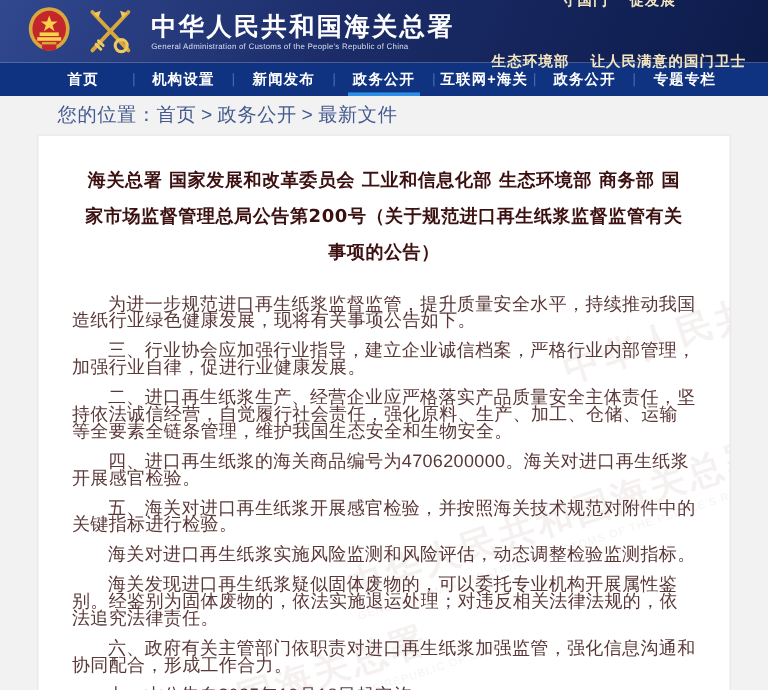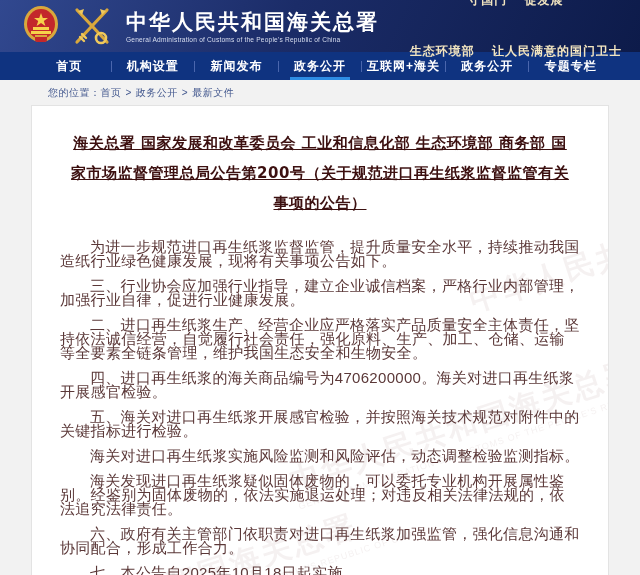--- a/index.html
+++ b/index.html
@@ -77,7 +77,7 @@
   
   .breadcrumb {
     padding: 6px 3px 5px 48px;
-    font-size: 10px;
+    font-size: 16px;
     color: #44598f;
     letter-spacing: 0.5px;
   }

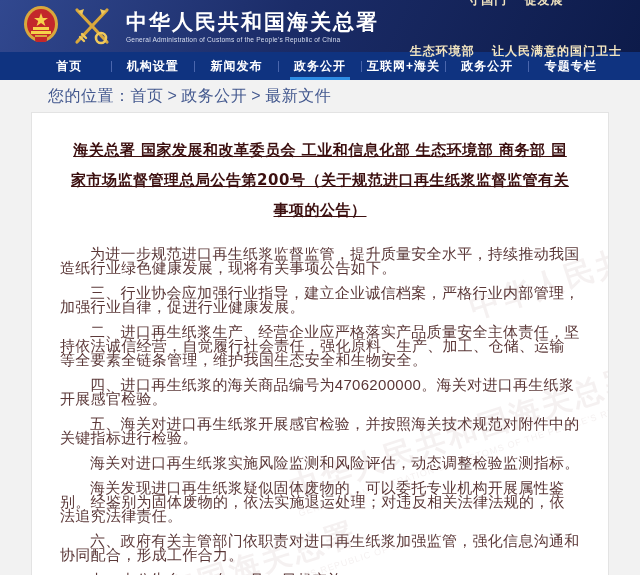--- a/index.html
+++ b/index.html
@@ -104,7 +104,6 @@
     margin: 2px 6px 22px 6px;
     letter-spacing: 0.5px;
     font-family: "DejaVu Sans", sans-serif;
-    text-decoration: underline;
   }
   .doc-body { position: relative; z-index: 2; }
   .doc-body p {

